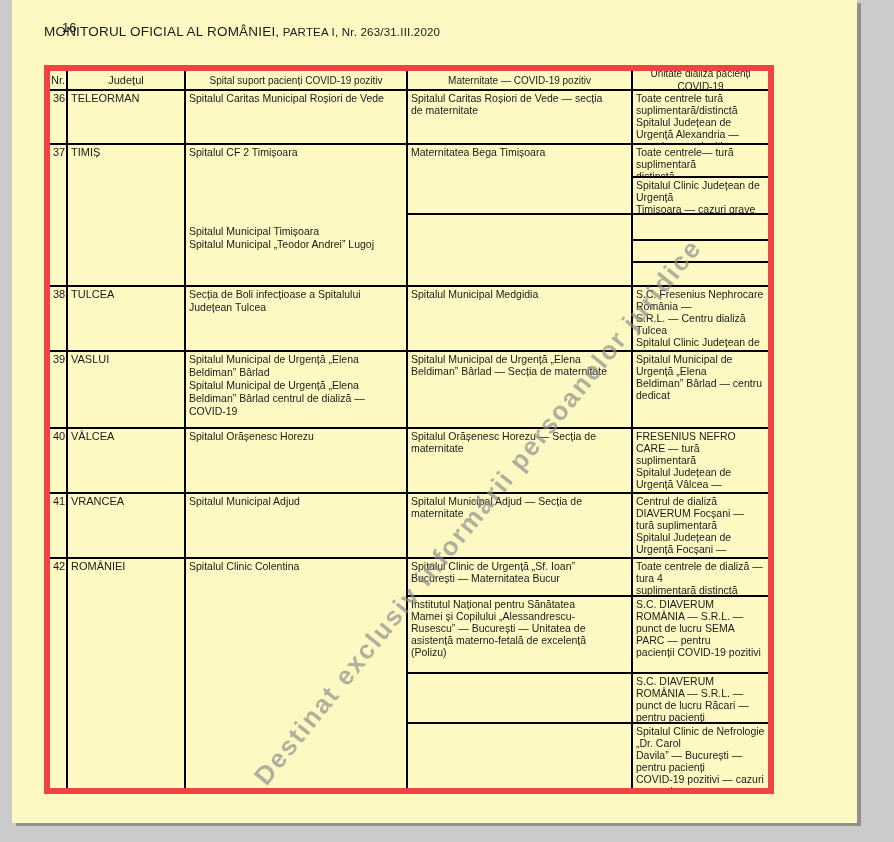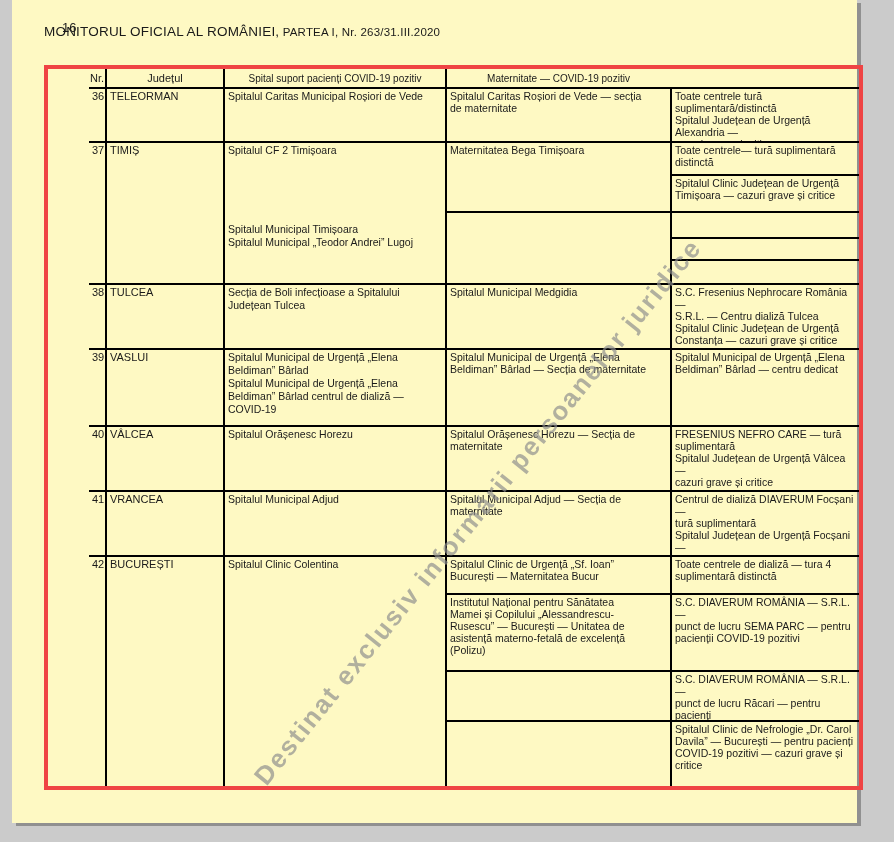--- a/index.html
+++ b/index.html
@@ -10,7 +10,7 @@
   .title{position:absolute;left:32px;top:22px;width:803px;text-align:left;white-space:nowrap;}
   .title .t1{font-size:13.5px;letter-spacing:.2px;}
   .title .t2{font-size:11.5px;letter-spacing:.2px;}
-  #tbl{position:absolute;left:32px;top:65px;width:819px;border:4px solid #ef4444;box-sizing:border-box;padding-left:41px;}
+  #tbl{position:absolute;left:32px;top:65px;width:730px;border:6px solid #ef4444;box-sizing:border-box;}
   .trow{display:flex;box-sizing:border-box;border-top:2px solid #000;}
   .trow.first{border-top:none;}
   .thead{height:18px;}

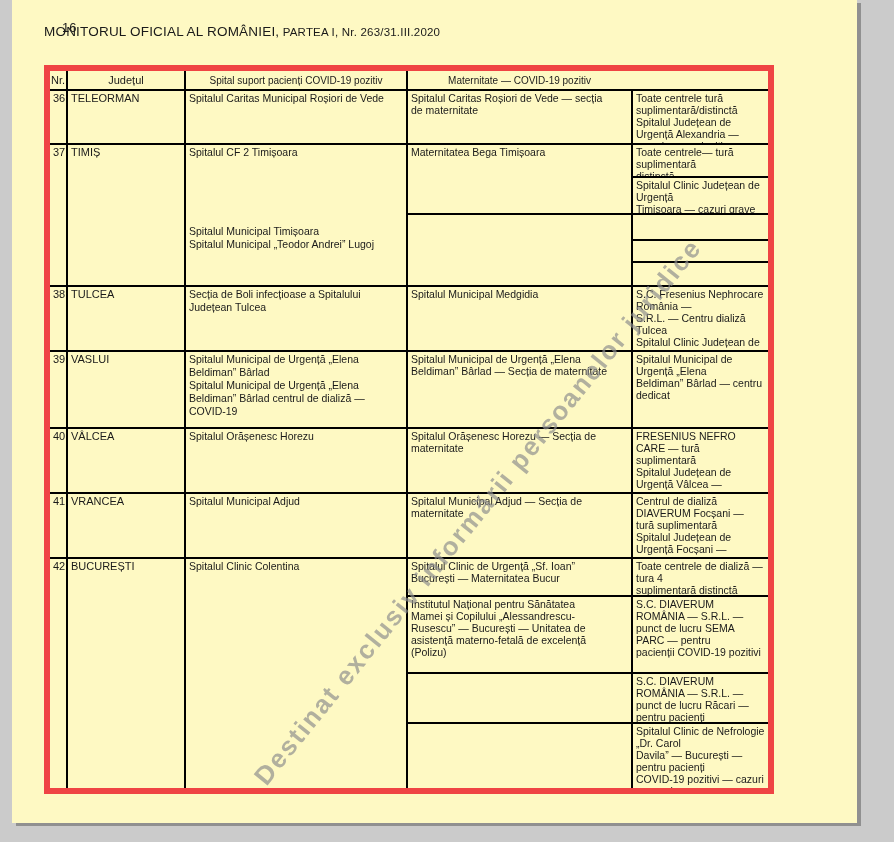--- a/index.html
+++ b/index.html
@@ -53,6 +53,7 @@
       <div class="cell c2 hc">Județul</div>
       <div class="cell c3 hc">Spital suport pacienți COVID-19 pozitiv</div>
       <div class="cell c4 hc">Maternitate — COVID-19 pozitiv</div>
+      <div class="cell c5 hc">Unitate dializă pacienți COVID-19</div>
     </div>
 
     <div class="trow" style="height:54px">

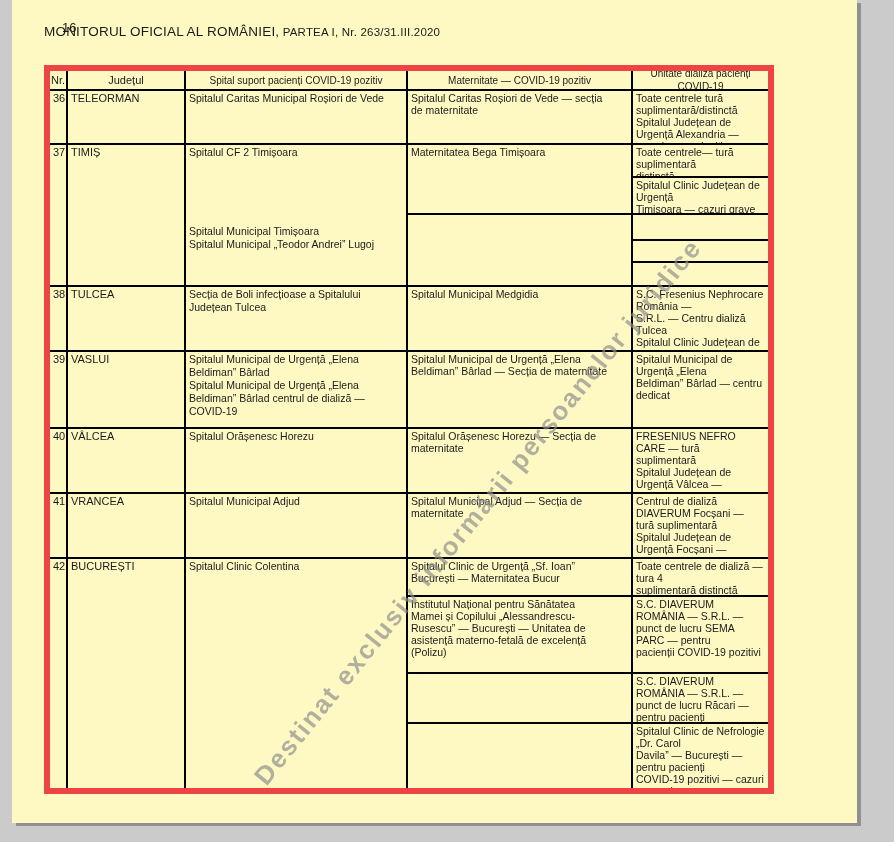--- a/index.html
+++ b/index.html
@@ -163,7 +163,7 @@
 
     <div class="trow" style="height:231px">
       <div class="cell c1">42</div>
-      <div class="cell c2">BUCUREȘTI</div>
+      <div class="cell c2">ROMÂNIEI</div>
       <div class="cell c3 txt">Spitalul Clinic Colentina</div>
       <div class="colstack c4">
         <div class="sub txt" style="flex:0 0 36px">Spitalul Clinic de Urgență „Sf. Ioan”

